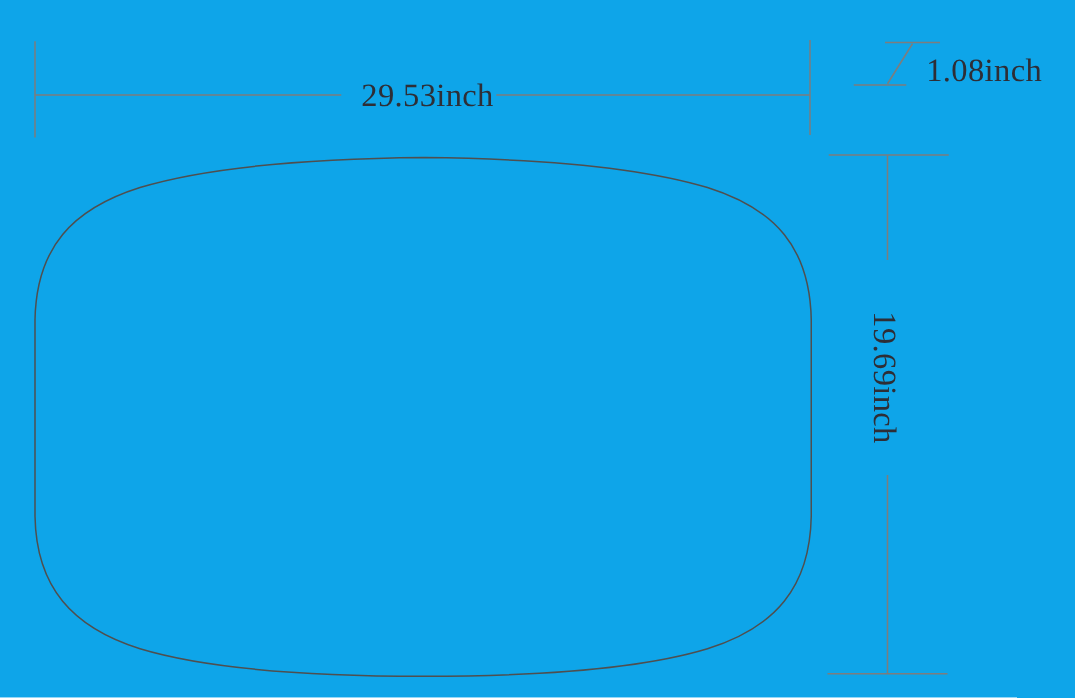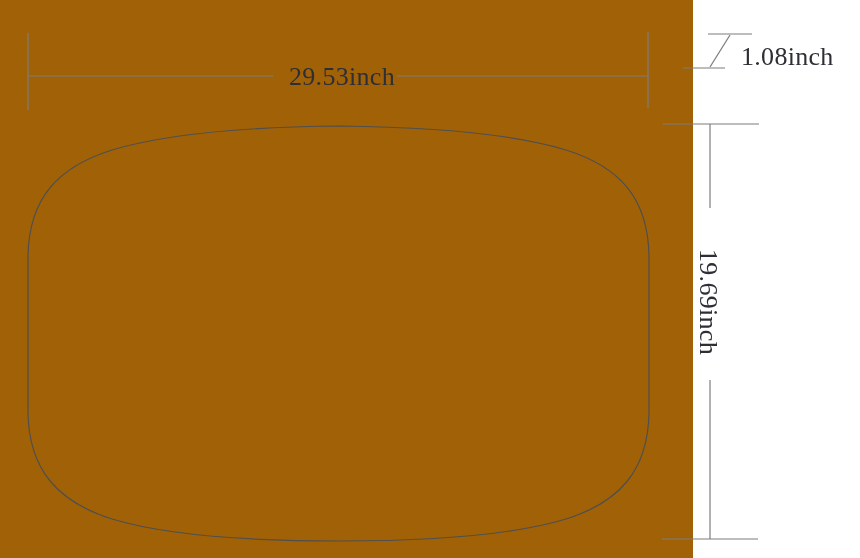--- a/index.html
+++ b/index.html
@@ -13,9 +13,9 @@
   }
   .canvas {
     position: relative;
-    width: 693px;
+    width: 860px;
     height: 558px;
-    background: #a16207;
+    background: #0ea5e9;
   }
   svg { display: block; }
   .outline-stroke {

